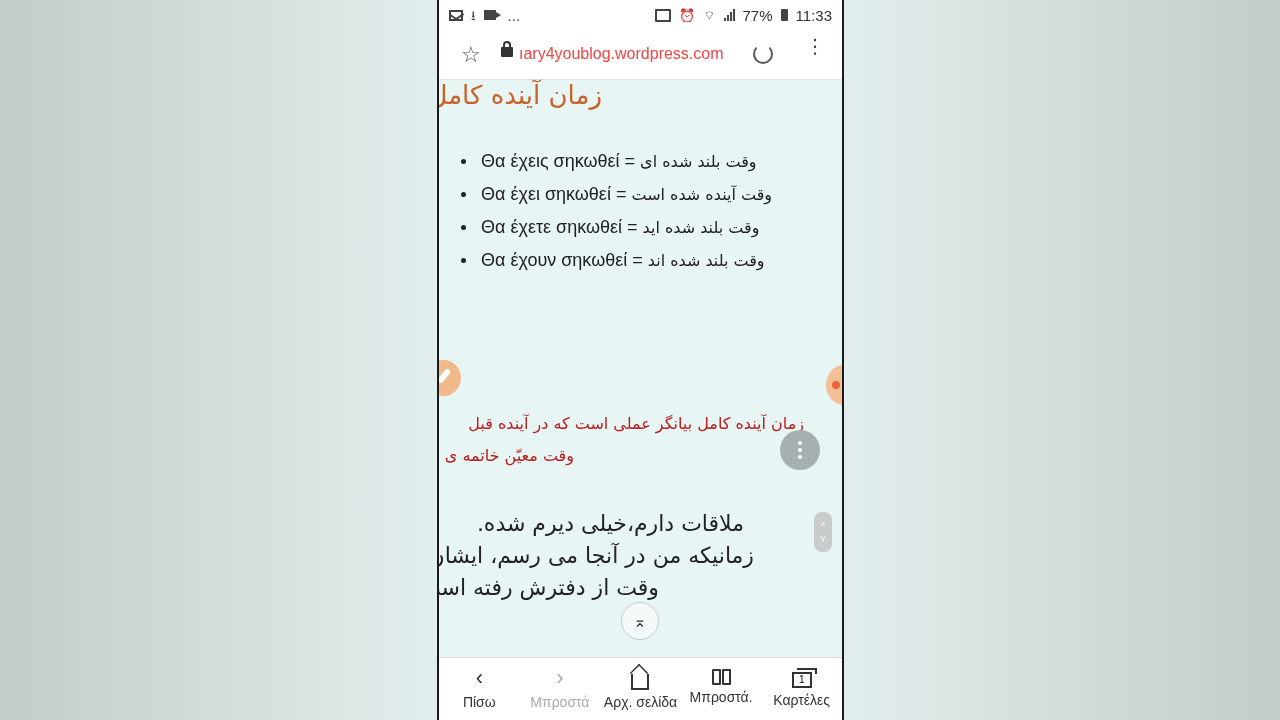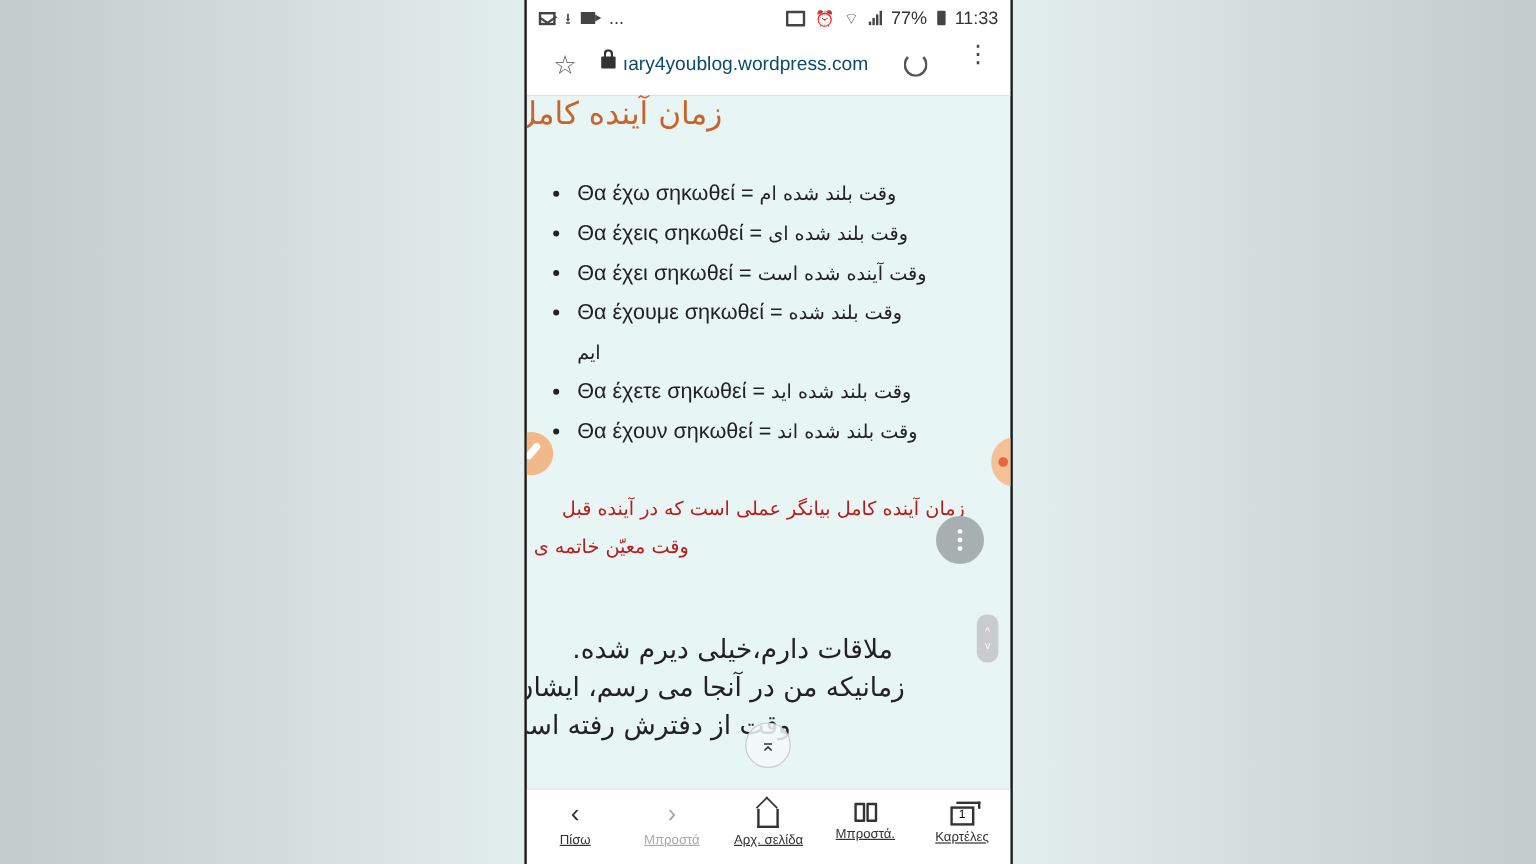--- a/index.html
+++ b/index.html
@@ -41,7 +41,7 @@
     .url-star { position: absolute; left: 22px; top: 12px; font-size: 22px; color: #555; }
     .url-lock { position: absolute; left: 62px; top: 17px; width: 12px; height: 10px; background: #333; border-radius: 1px; }
     .url-lock::before { content: ""; position: absolute; left: 2px; top: -6px; width: 4px; height: 6px; border: 2px solid #333; border-bottom: none; border-radius: 4px 4px 0 0; }
-    .url-text { position: absolute; left: 80px; top: 15px; font-size: 16px; color: #0c4a6e; white-space: nowrap; }
+    .url-text { position: absolute; left: 80px; top: 15px; font-size: 16px; color: #ef4444; white-space: nowrap; }
     .url-reload { position: absolute; left: 314px; top: 14px; width: 20px; height: 20px; border: 2px solid #555; border-radius: 50%; border-top-color: transparent; }
     .url-menu { position: absolute; left: 366px; top: 12px; font-size: 20px; color: #444; line-height: 8px; width: 6px; text-align: center; }
 

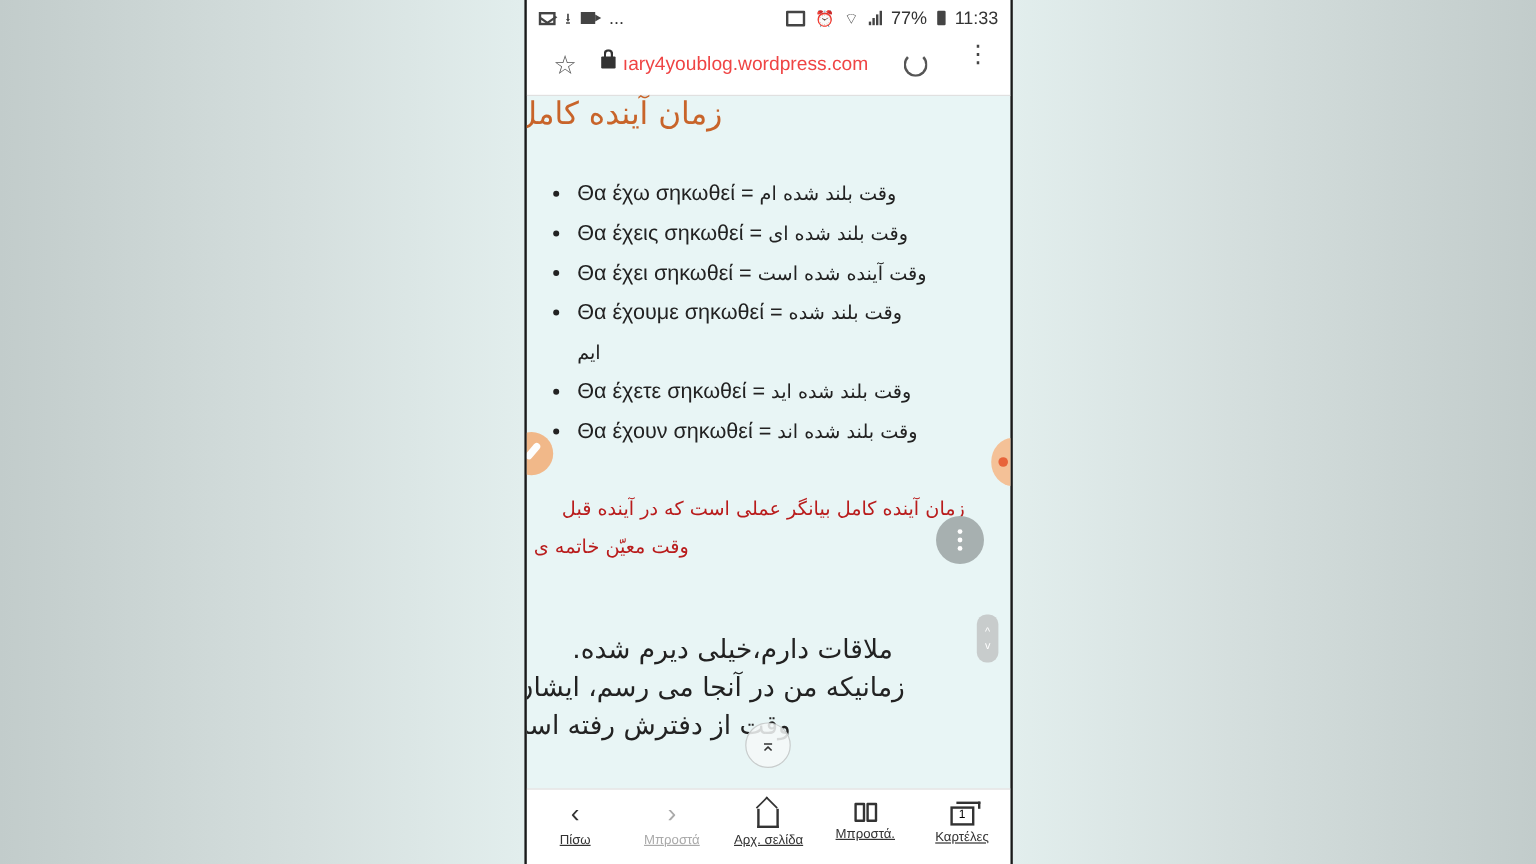--- a/index.html
+++ b/index.html
@@ -149,10 +149,6 @@
 
     <ul class="list">
       <li>
-        <span class="greek">Θα έχω σηκωθεί =</span>
-        <span class="persian">وقت بلند شده ام</span>
-      </li>
-      <li>
         <span class="greek">Θα έχεις σηκωθεί =</span>
         <span class="persian">وقت بلند شده ای</span>
       </li>

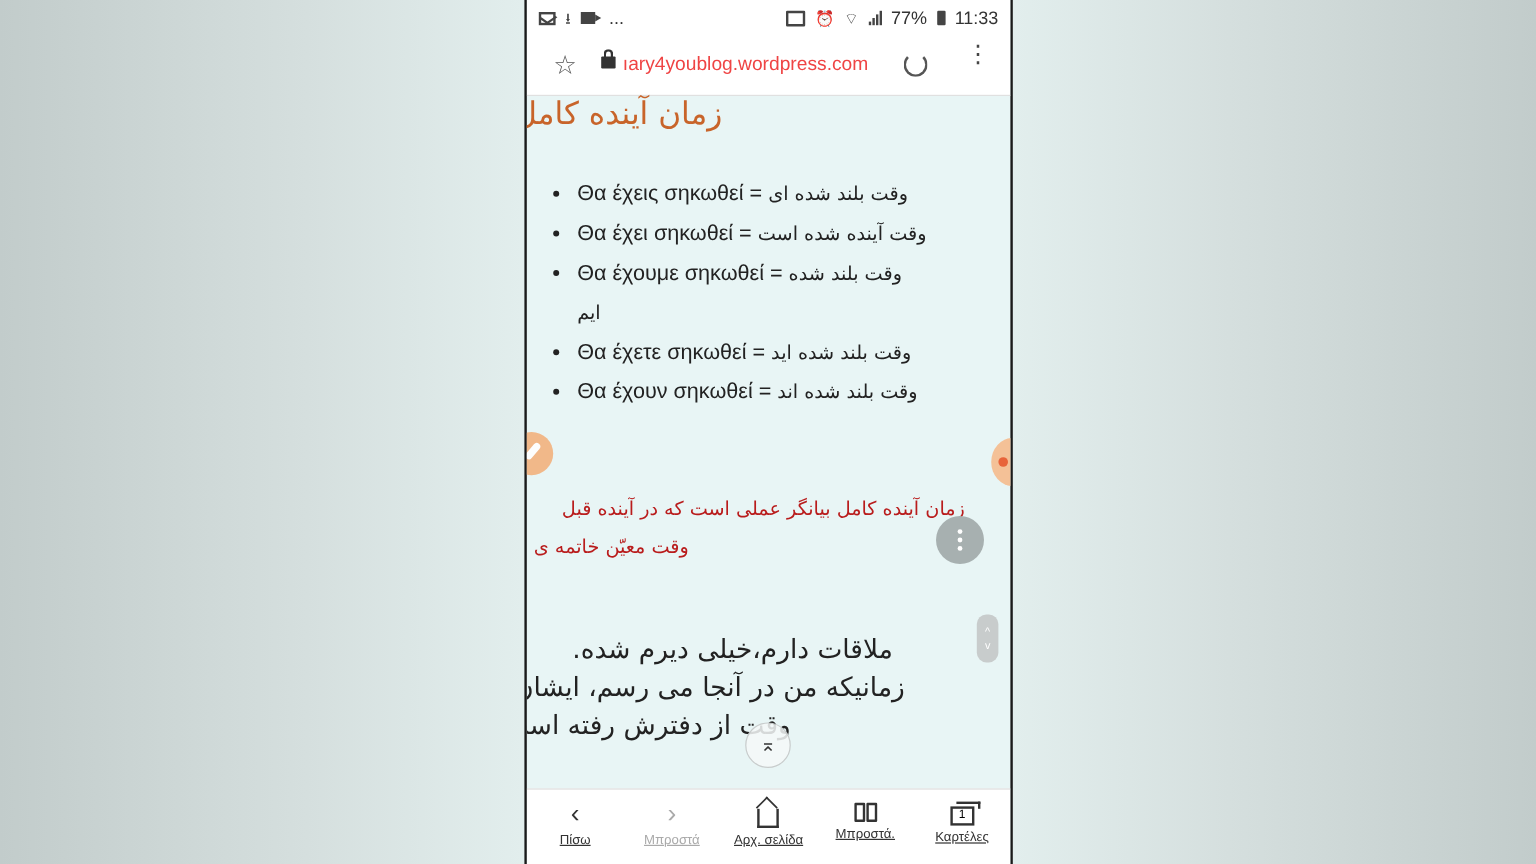--- a/index.html
+++ b/index.html
@@ -157,11 +157,6 @@
         <span class="persian">وقت آینده شده است</span>
       </li>
       <li>
-        <span class="greek">Θα έχουμε σηκωθεί =</span>
-        <span class="persian">وقت بلند شده</span>
-        <span class="persian wrap">ایم</span>
-      </li>
-      <li>
         <span class="greek">Θα έχετε σηκωθεί =</span>
         <span class="persian">وقت بلند شده اید</span>
       </li>

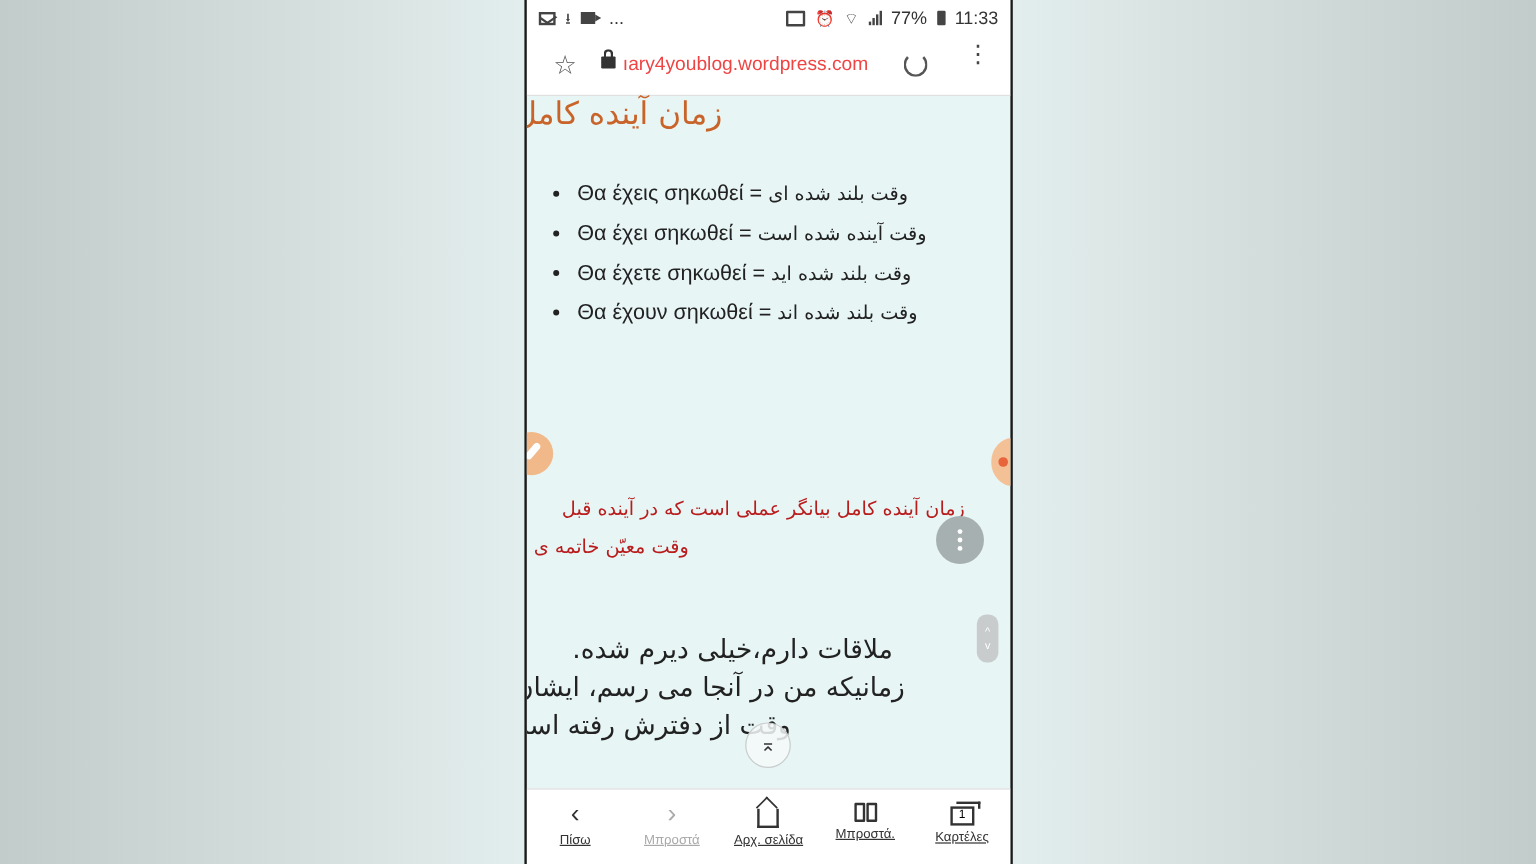--- a/index.html
+++ b/index.html
@@ -68,7 +68,7 @@
       font-family: "DejaVu Sans", sans-serif; font-size: 22px; color: #222; line-height: 32px; text-align: right;
     }
     .ex-line { display: block; }
-    .ex-line.l2 { padding-right: 70px; margin-top: 18px; }
+    .ex-line.l2 { padding-right: 70px; }
     .ex-line.l3 { padding-right: 60px; }
     .ex-line.l4 { padding-right: 155px; }
 

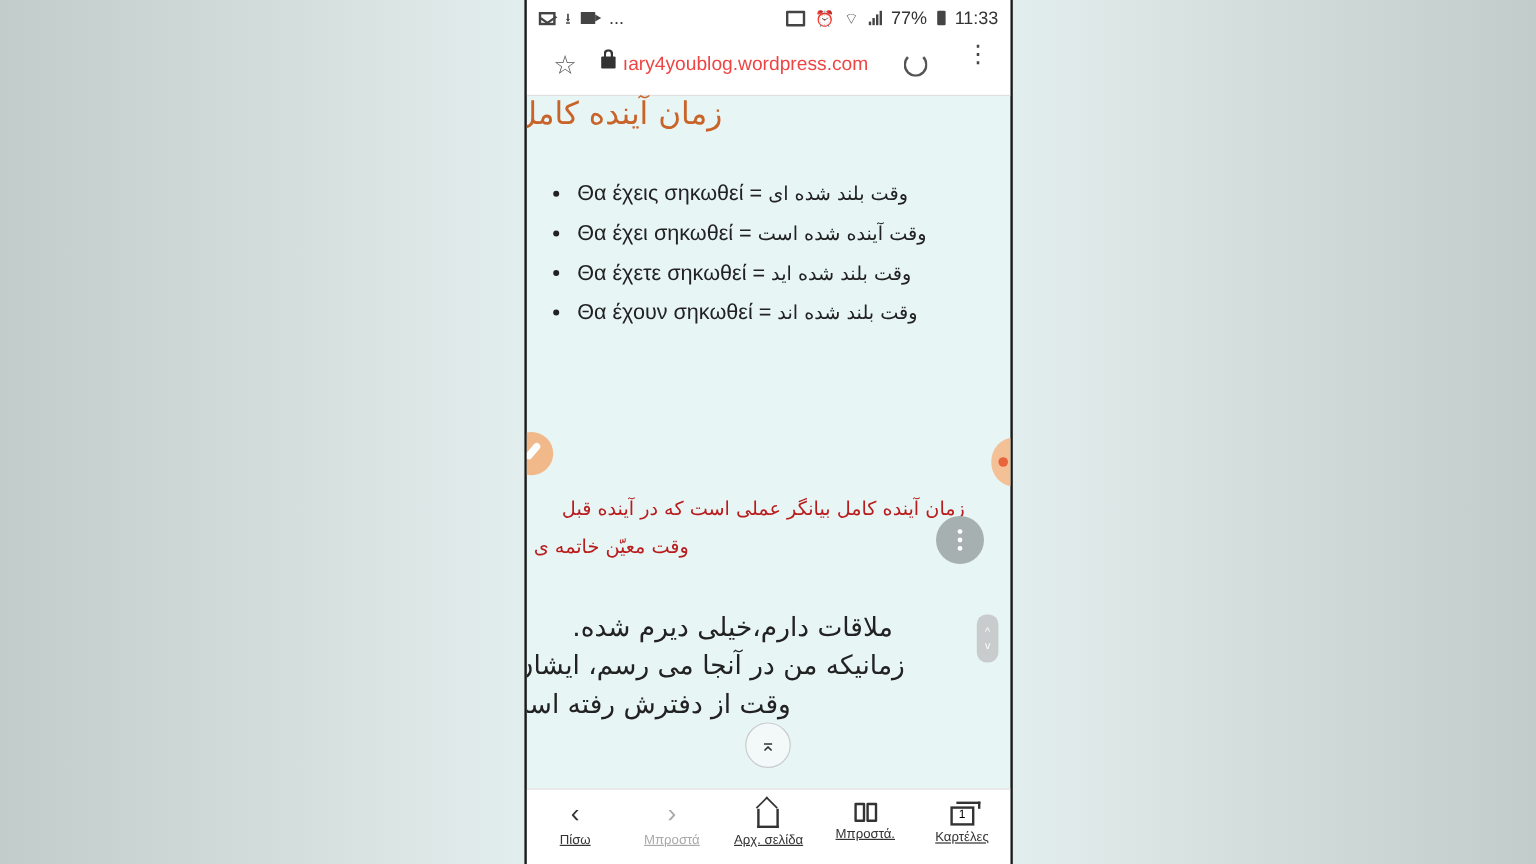--- a/index.html
+++ b/index.html
@@ -100,7 +100,7 @@
     .nav-item { display: flex; flex-direction: column; align-items: center; width: 76px; }
     .nav-icon { height: 24px; font-size: 22px; color: #333; line-height: 24px; }
     .nav-item.disabled .nav-icon, .nav-item.disabled .nav-label { color: #aaa; }
-    .nav-label { font-size: 11px; color: #333; margin-top: 4px; white-space: nowrap; text-decoration: underline; }
+    .nav-label { font-size: 14px; color: #333; margin-top: 4px; white-space: nowrap; }
     .home-ic { width: 18px; height: 16px; border: 2px solid #333; border-top: none; position: relative; margin-top: 8px; }
     .home-ic::before { content: ""; position: absolute; left: -3px; top: -10px; width: 16px; height: 16px; border-left: 2px solid #333; border-top: 2px solid #333; transform: rotate(45deg) scale(0.72); }
     .book-ic { display: flex; gap: 1px; margin-top: 3px; }

